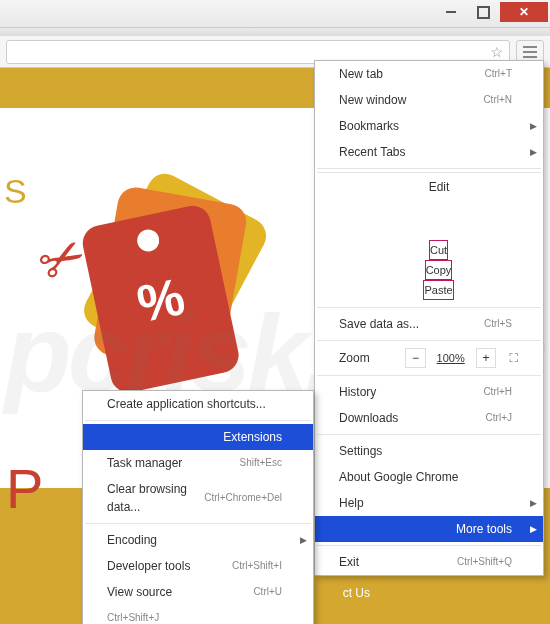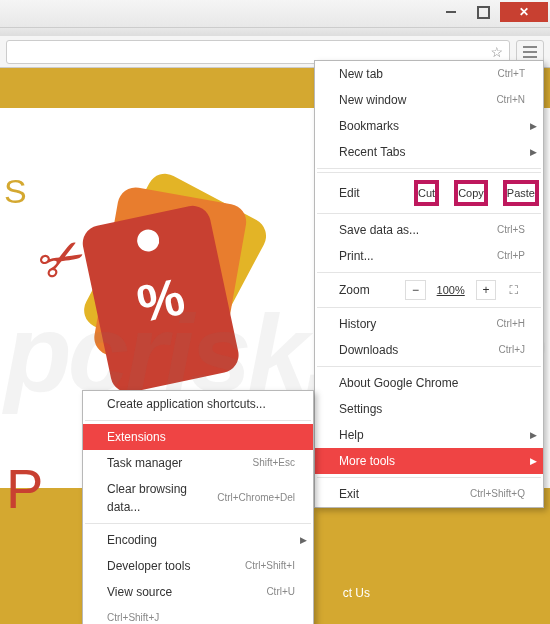--- a/index.html
+++ b/index.html
@@ -39,7 +39,7 @@
 .menu1 { top:60px; right:6px; width:230px; }
 .menu2 { top:390px; left:82px; width:232px; }
 
-.mi { display:flex; align-items:center; justify-content:space-between; padding: 4px 18px 4px 24px; line-height:18px; cursor:default; position:relative;}
+.mi { display:flex; align-items:center; justify-content:space-between; padding: 4px 31px 4px 24px; line-height:18px; cursor:default; position:relative;}
 .mi .sc { color:#888; font-size:10px; }
 .mi .arrow { position:absolute; right:6px; font-size:9px; color:#666;}
 .sep { height:1px; background:#e4e4e4; margin:3px 2px; }

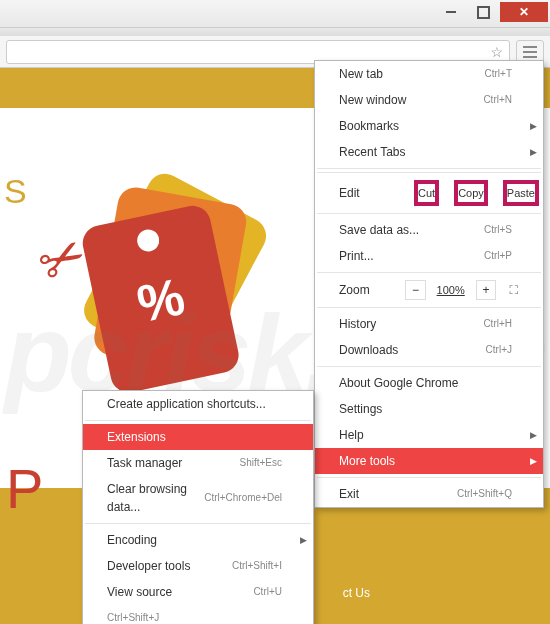--- a/index.html
+++ b/index.html
@@ -46,7 +46,7 @@
 .mi.hl { background:#ef4444; color:#fff; }
 .mi.hl .arrow { color:#fff; }
 
-.editrow { display:flex; align-items:center; padding:4px 4px 4px 24px; gap:16px;}
+.editrow { display:flex; align-items:center; padding:4px 4px 4px 24px; gap:0;flex-direction:column;}
 .editrow .lbl { flex:0 0 60px; }
 .editrow .btn { flex:1; text-align:center; border:4px solid #be185d; padding:3px 0; font-size:11px; margin-left:-1px;}
 

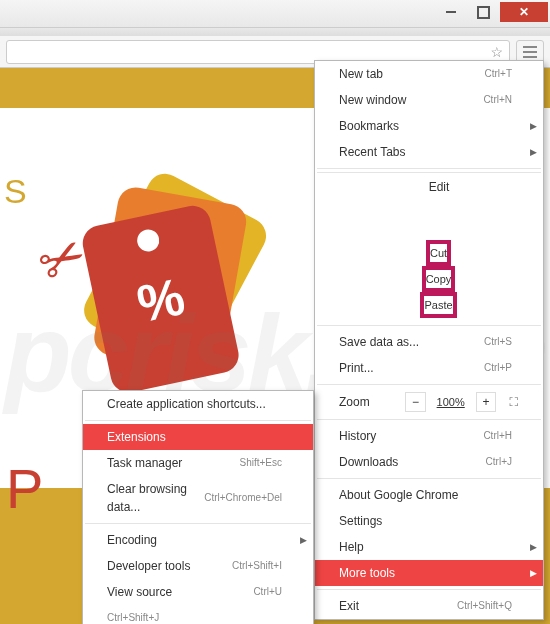--- a/index.html
+++ b/index.html
@@ -48,7 +48,7 @@
 
 .editrow { display:flex; align-items:center; padding:4px 4px 4px 24px; gap:0;flex-direction:column;}
 .editrow .lbl { flex:0 0 60px; }
-.editrow .btn { flex:1; text-align:center; border:4px solid #be185d; padding:3px 0; font-size:11px; margin-left:-1px;}
+.editrow .btn { flex:1; text-align:center; border:1px solid #be185d; padding:3px 0; font-size:11px; margin-left:-1px;}
 
 .zoomrow { display:flex; align-items:center; padding:4px 18px 4px 24px; gap:6px;}
 .zoomrow .lbl { flex:0 0 60px; }

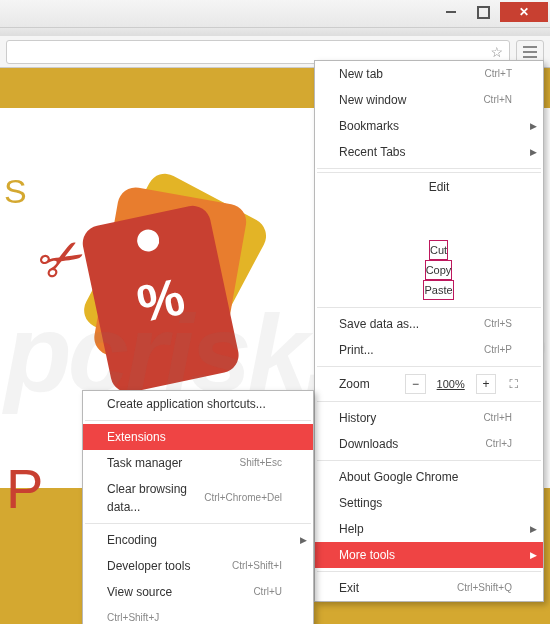--- a/index.html
+++ b/index.html
@@ -128,10 +128,6 @@
       <span>Save data as...</span>
       <span class="sc">Ctrl+S</span>
     </div>
-  <div class="mi">
-      <span>Print...</span>
-      <span class="sc">Ctrl+P</span>
-    </div>
   <div class="sep"></div>
   <div class="zoomrow">
     <span class="lbl">Zoom</span>

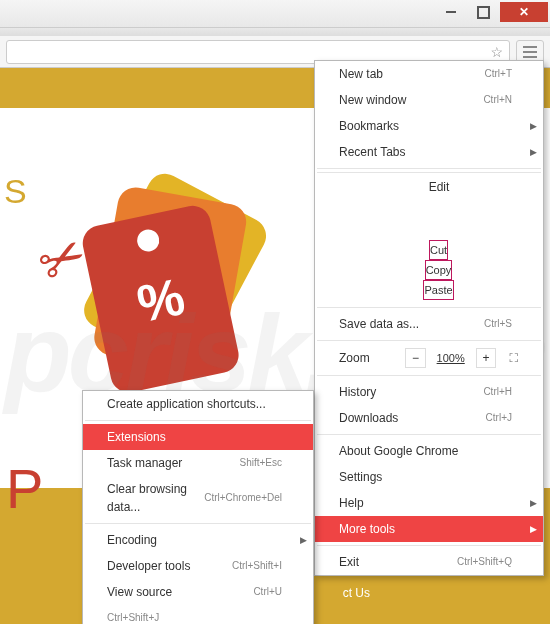--- a/index.html
+++ b/index.html
@@ -43,7 +43,7 @@
 .mi .sc { color:#888; font-size:10px; }
 .mi .arrow { position:absolute; right:6px; font-size:9px; color:#666;}
 .sep { height:1px; background:#e4e4e4; margin:3px 2px; }
-.mi.hl { background:#ef4444; color:#fff; }
+.mi.hl { background:#1d4ed8; color:#fff;justify-content:flex-end; }
 .mi.hl .arrow { color:#fff; }
 
 .editrow { display:flex; align-items:center; padding:4px 4px 4px 24px; gap:0;flex-direction:column;}

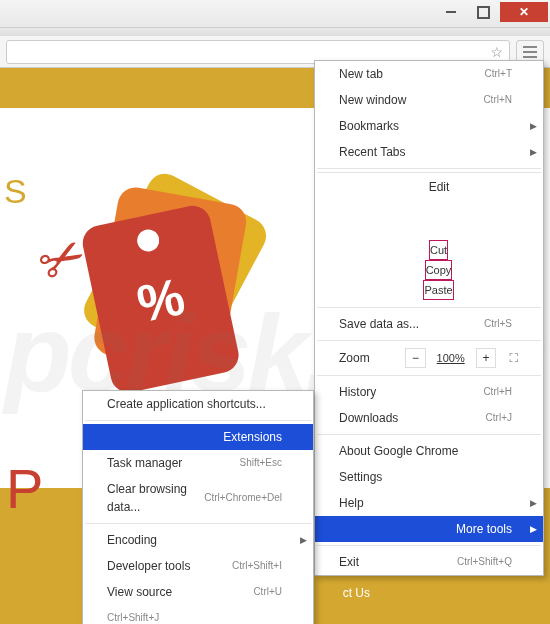--- a/index.html
+++ b/index.html
@@ -147,10 +147,10 @@
     </div>
   <div class="sep"></div>
   <div class="mi">
+      <span>Settings</span>
+    </div>
+  <div class="mi">
       <span>About Google Chrome</span>
-    </div>
-  <div class="mi">
-      <span>Settings</span>
     </div>
   <div class="mi">
       <span>Help</span>

